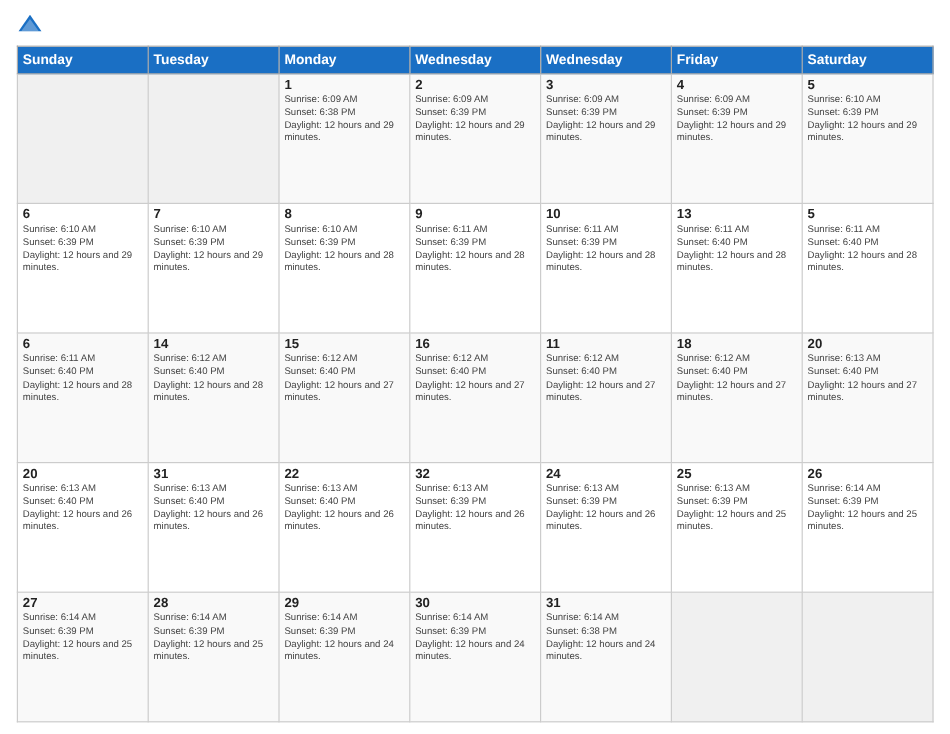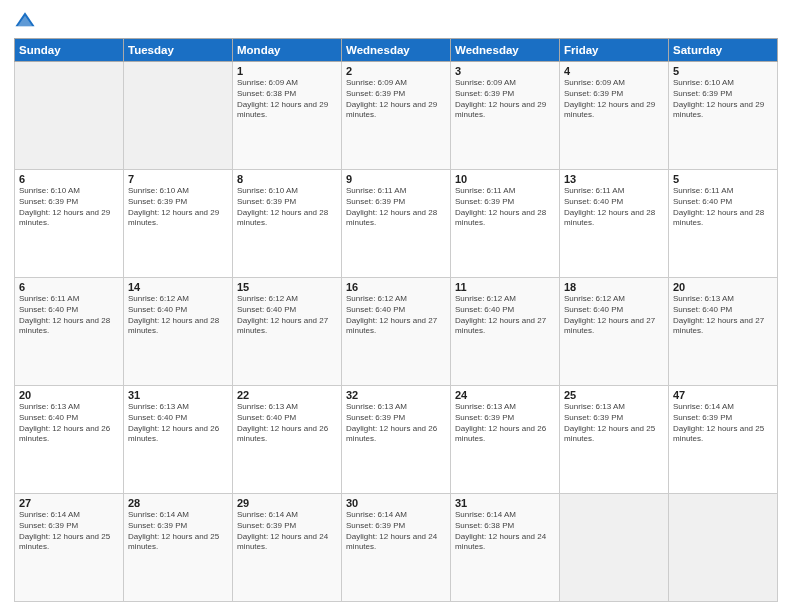--- a/index.html
+++ b/index.html
@@ -296,7 +296,7 @@
 Daylight: 12 hours and 25 minutes.</div>
           </td>
           <td>
-            <span class="day-number">47</span>
+            <span class="day-number">26</span>
             <div class="day-info" style="white-space: pre-line;">Sunrise: 6:14 AM
 Sunset: 6:39 PM
 Daylight: 12 hours and 25 minutes.</div>

